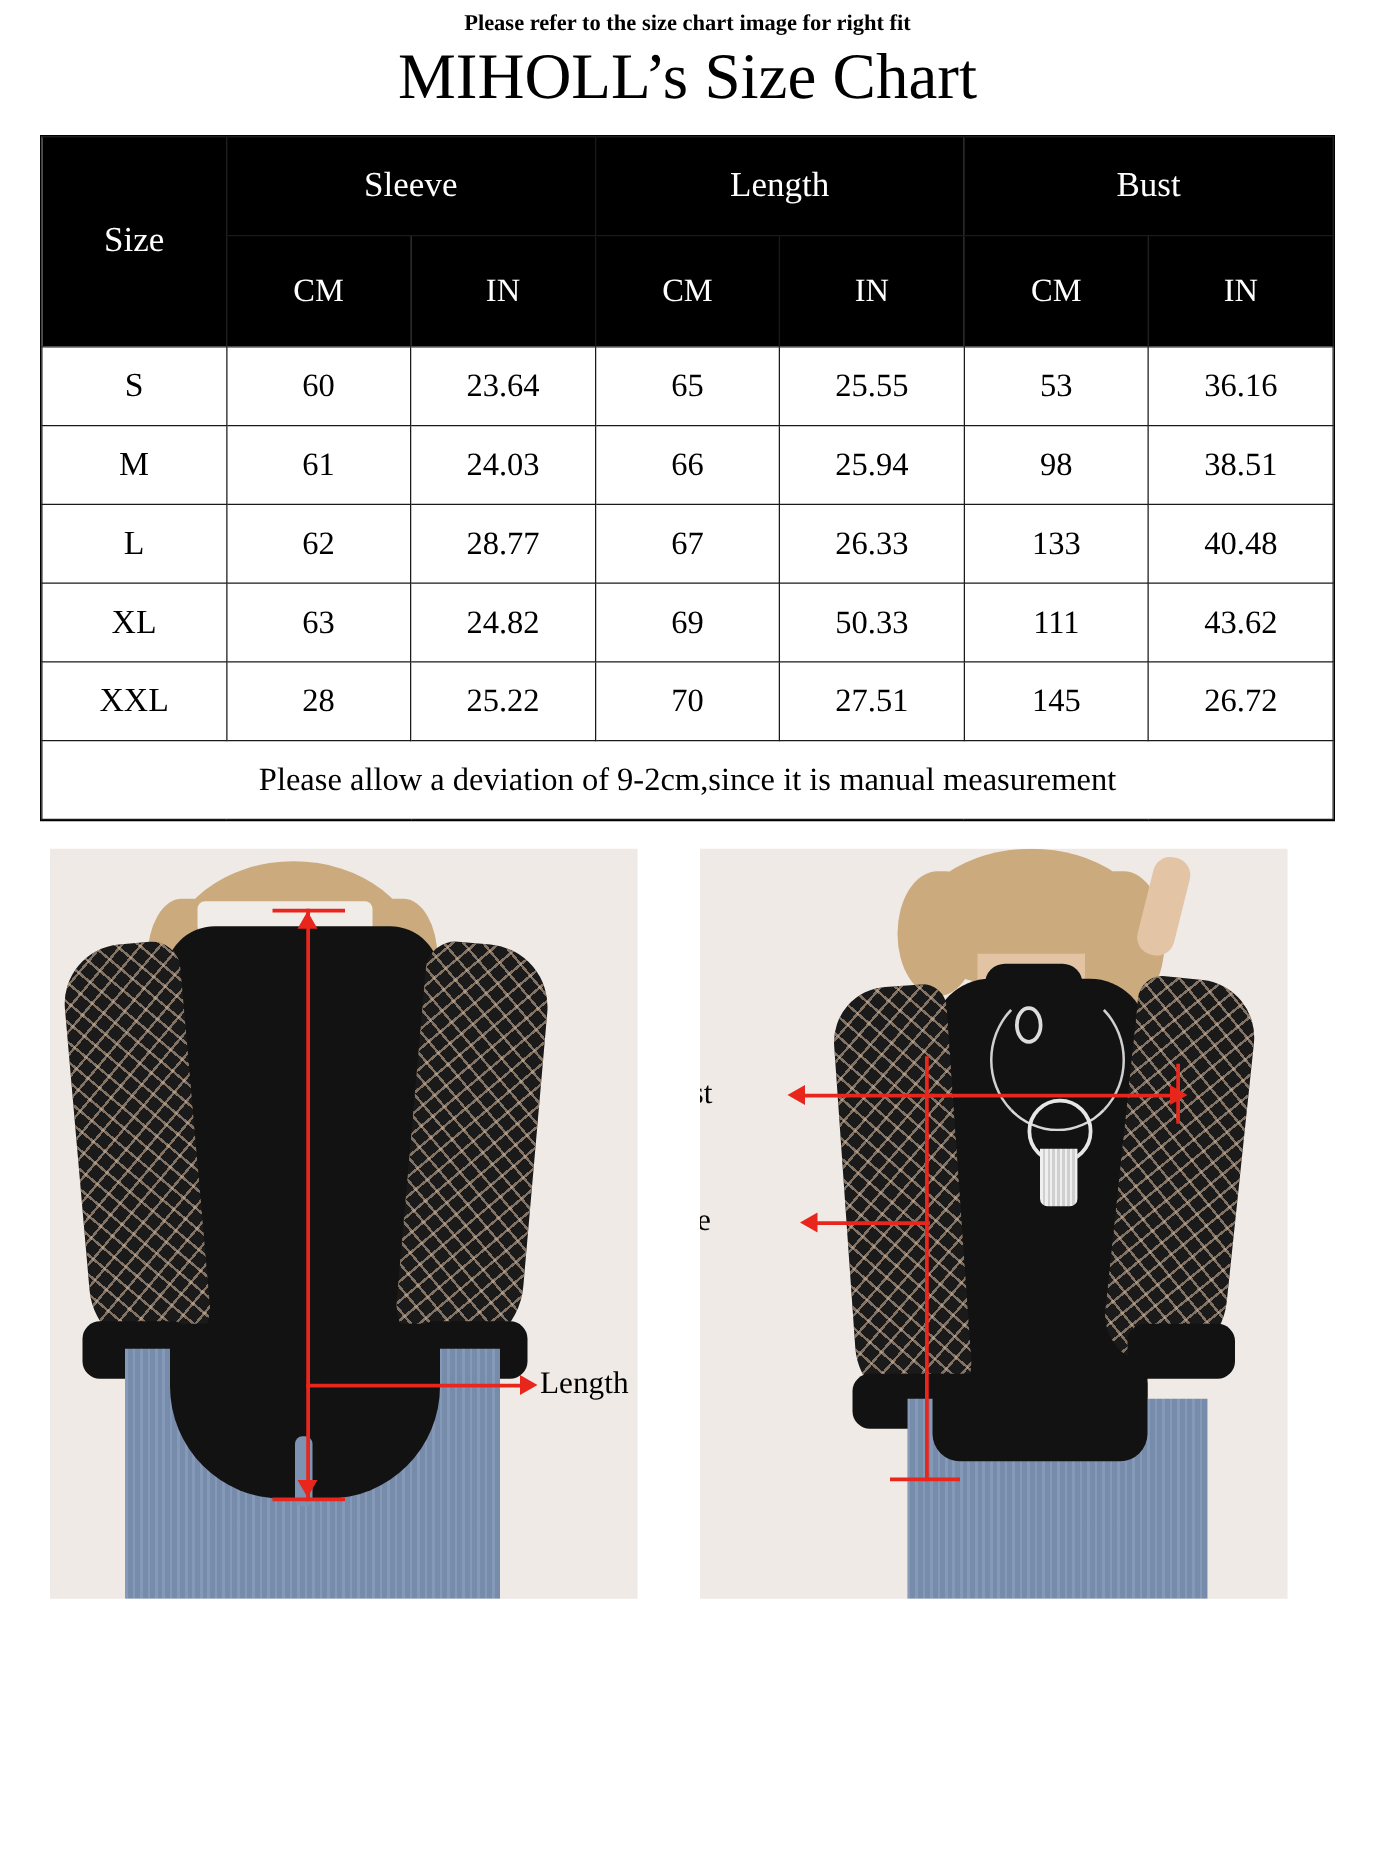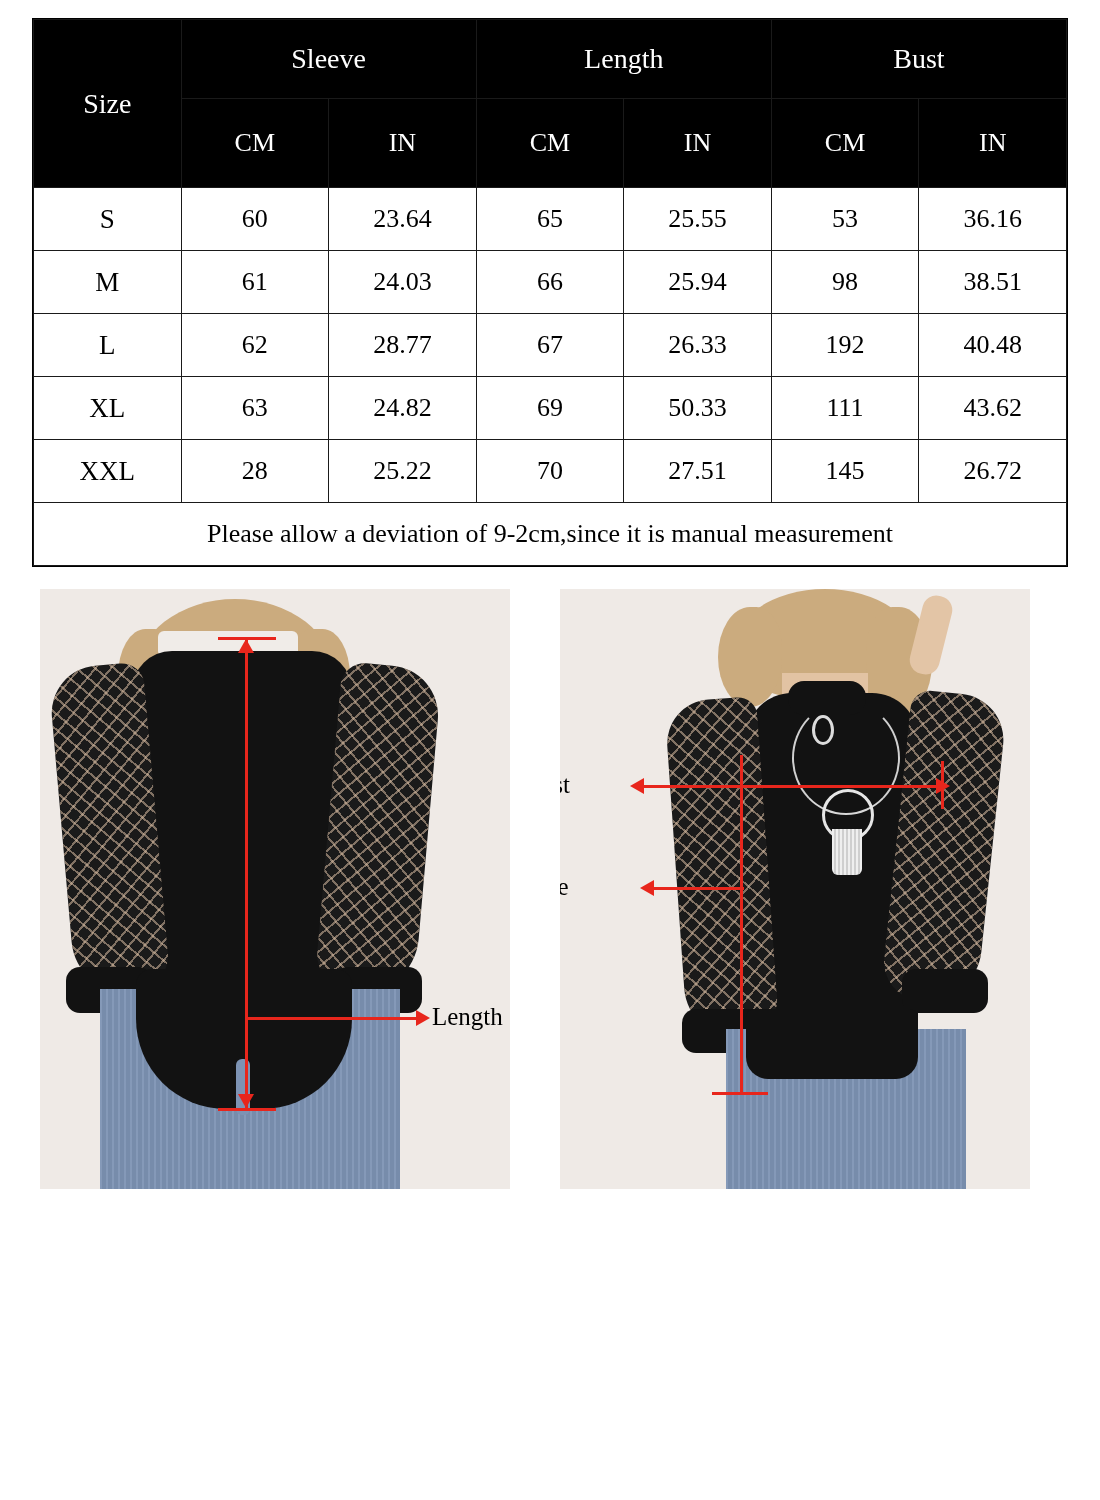--- a/index.html
+++ b/index.html
@@ -206,6 +206,7 @@
 
 <div class="page">
 
+  <div class="subtitle">Please refer to the size chart image for right fit</div>
 
   <div class="table-wrap">
     <table class="size-chart">

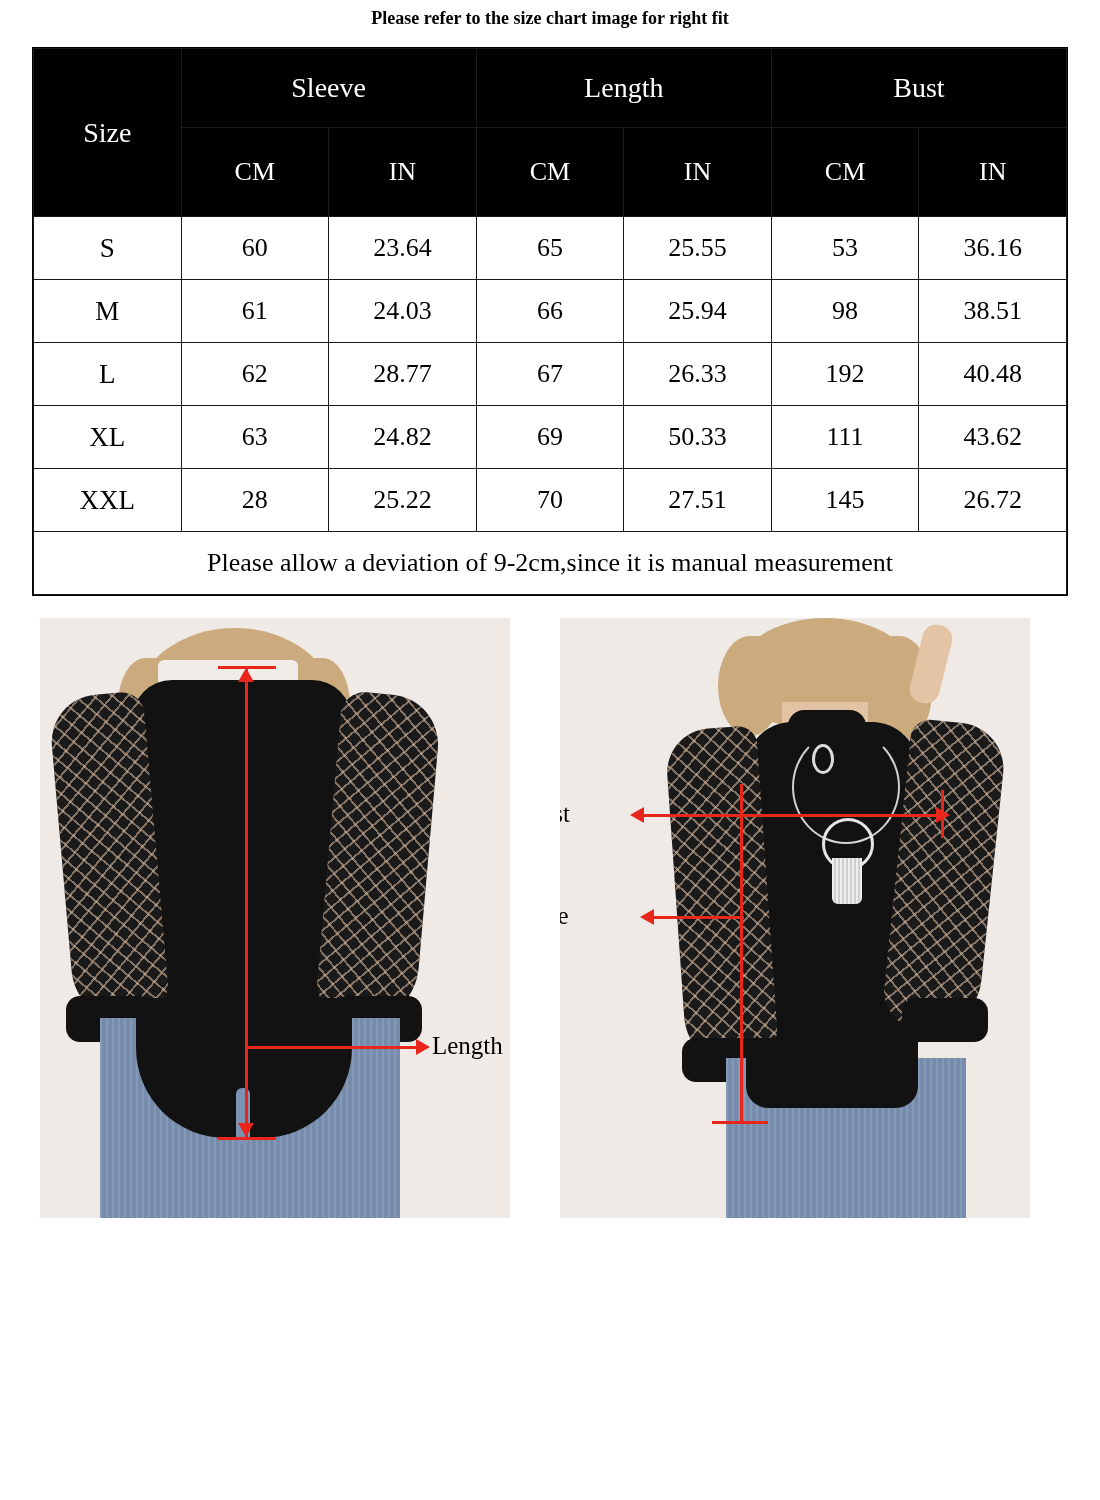--- a/index.html
+++ b/index.html
@@ -207,6 +207,7 @@
 <div class="page">
 
   <div class="subtitle">Please refer to the size chart image for right fit</div>
+  <div class="main-title">MIHOLL’s Size Chart</div>
 
   <div class="table-wrap">
     <table class="size-chart">

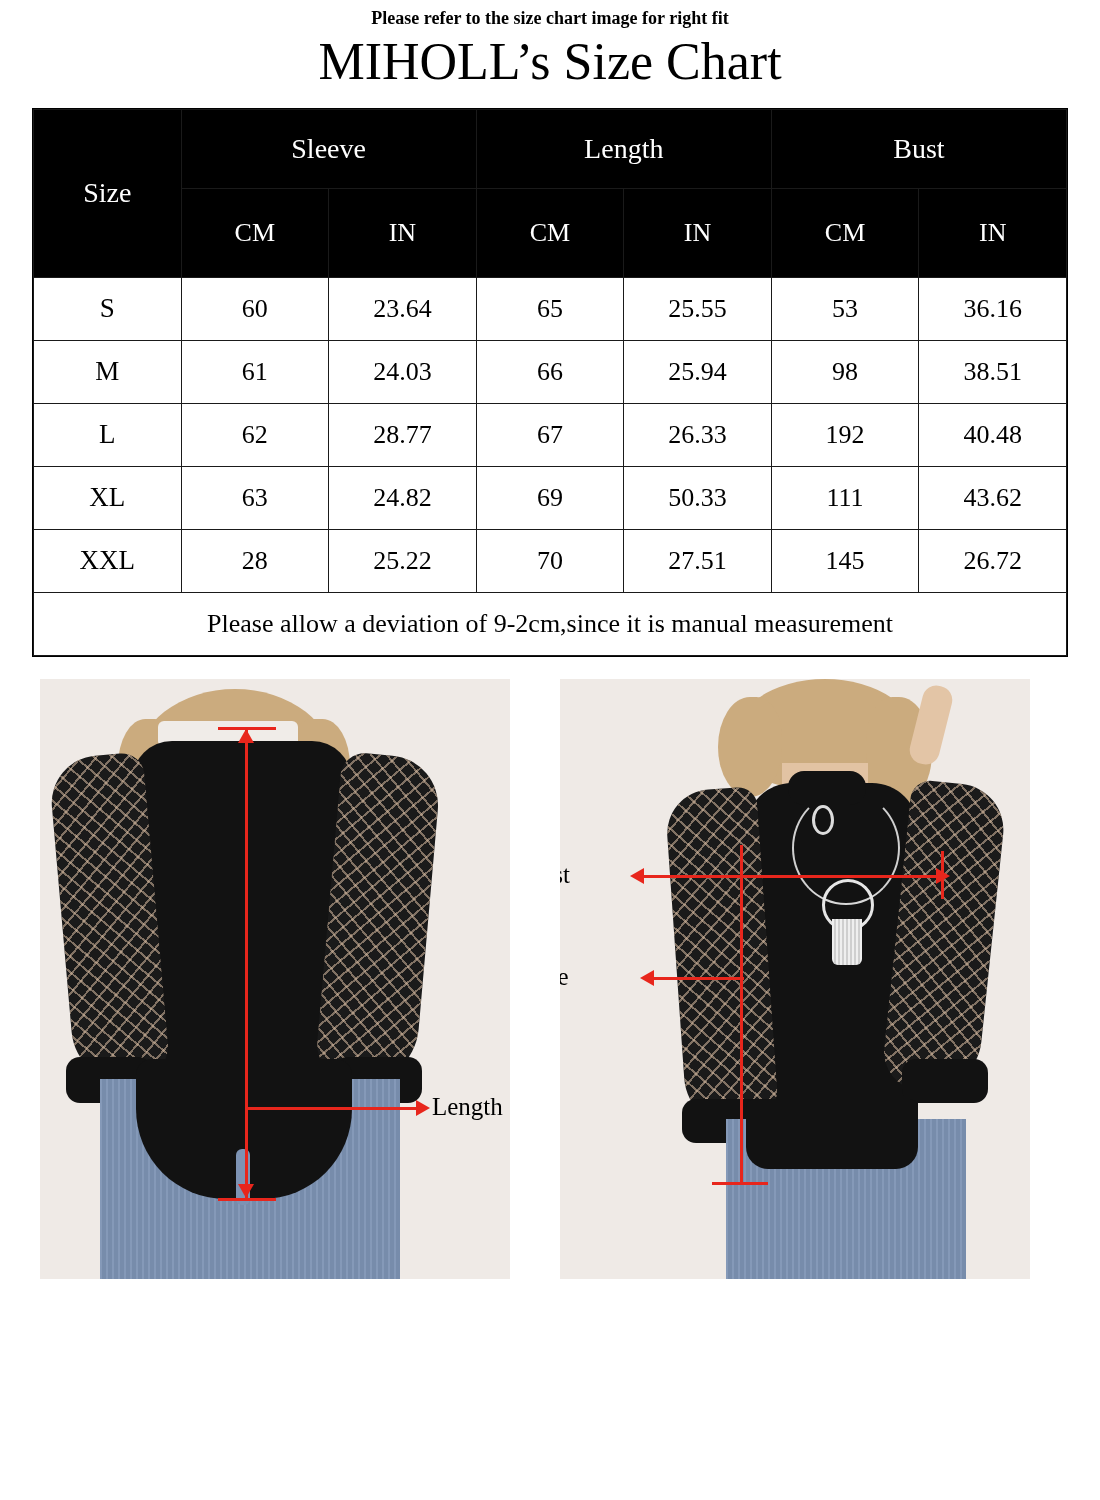--- a/index.html
+++ b/index.html
@@ -252,7 +252,7 @@
           <td>28.77</td>
           <td>67</td>
           <td>26.33</td>
-          <td>192</td>
+          <td>133</td>
           <td>40.48</td>
         </tr>
         <tr>

